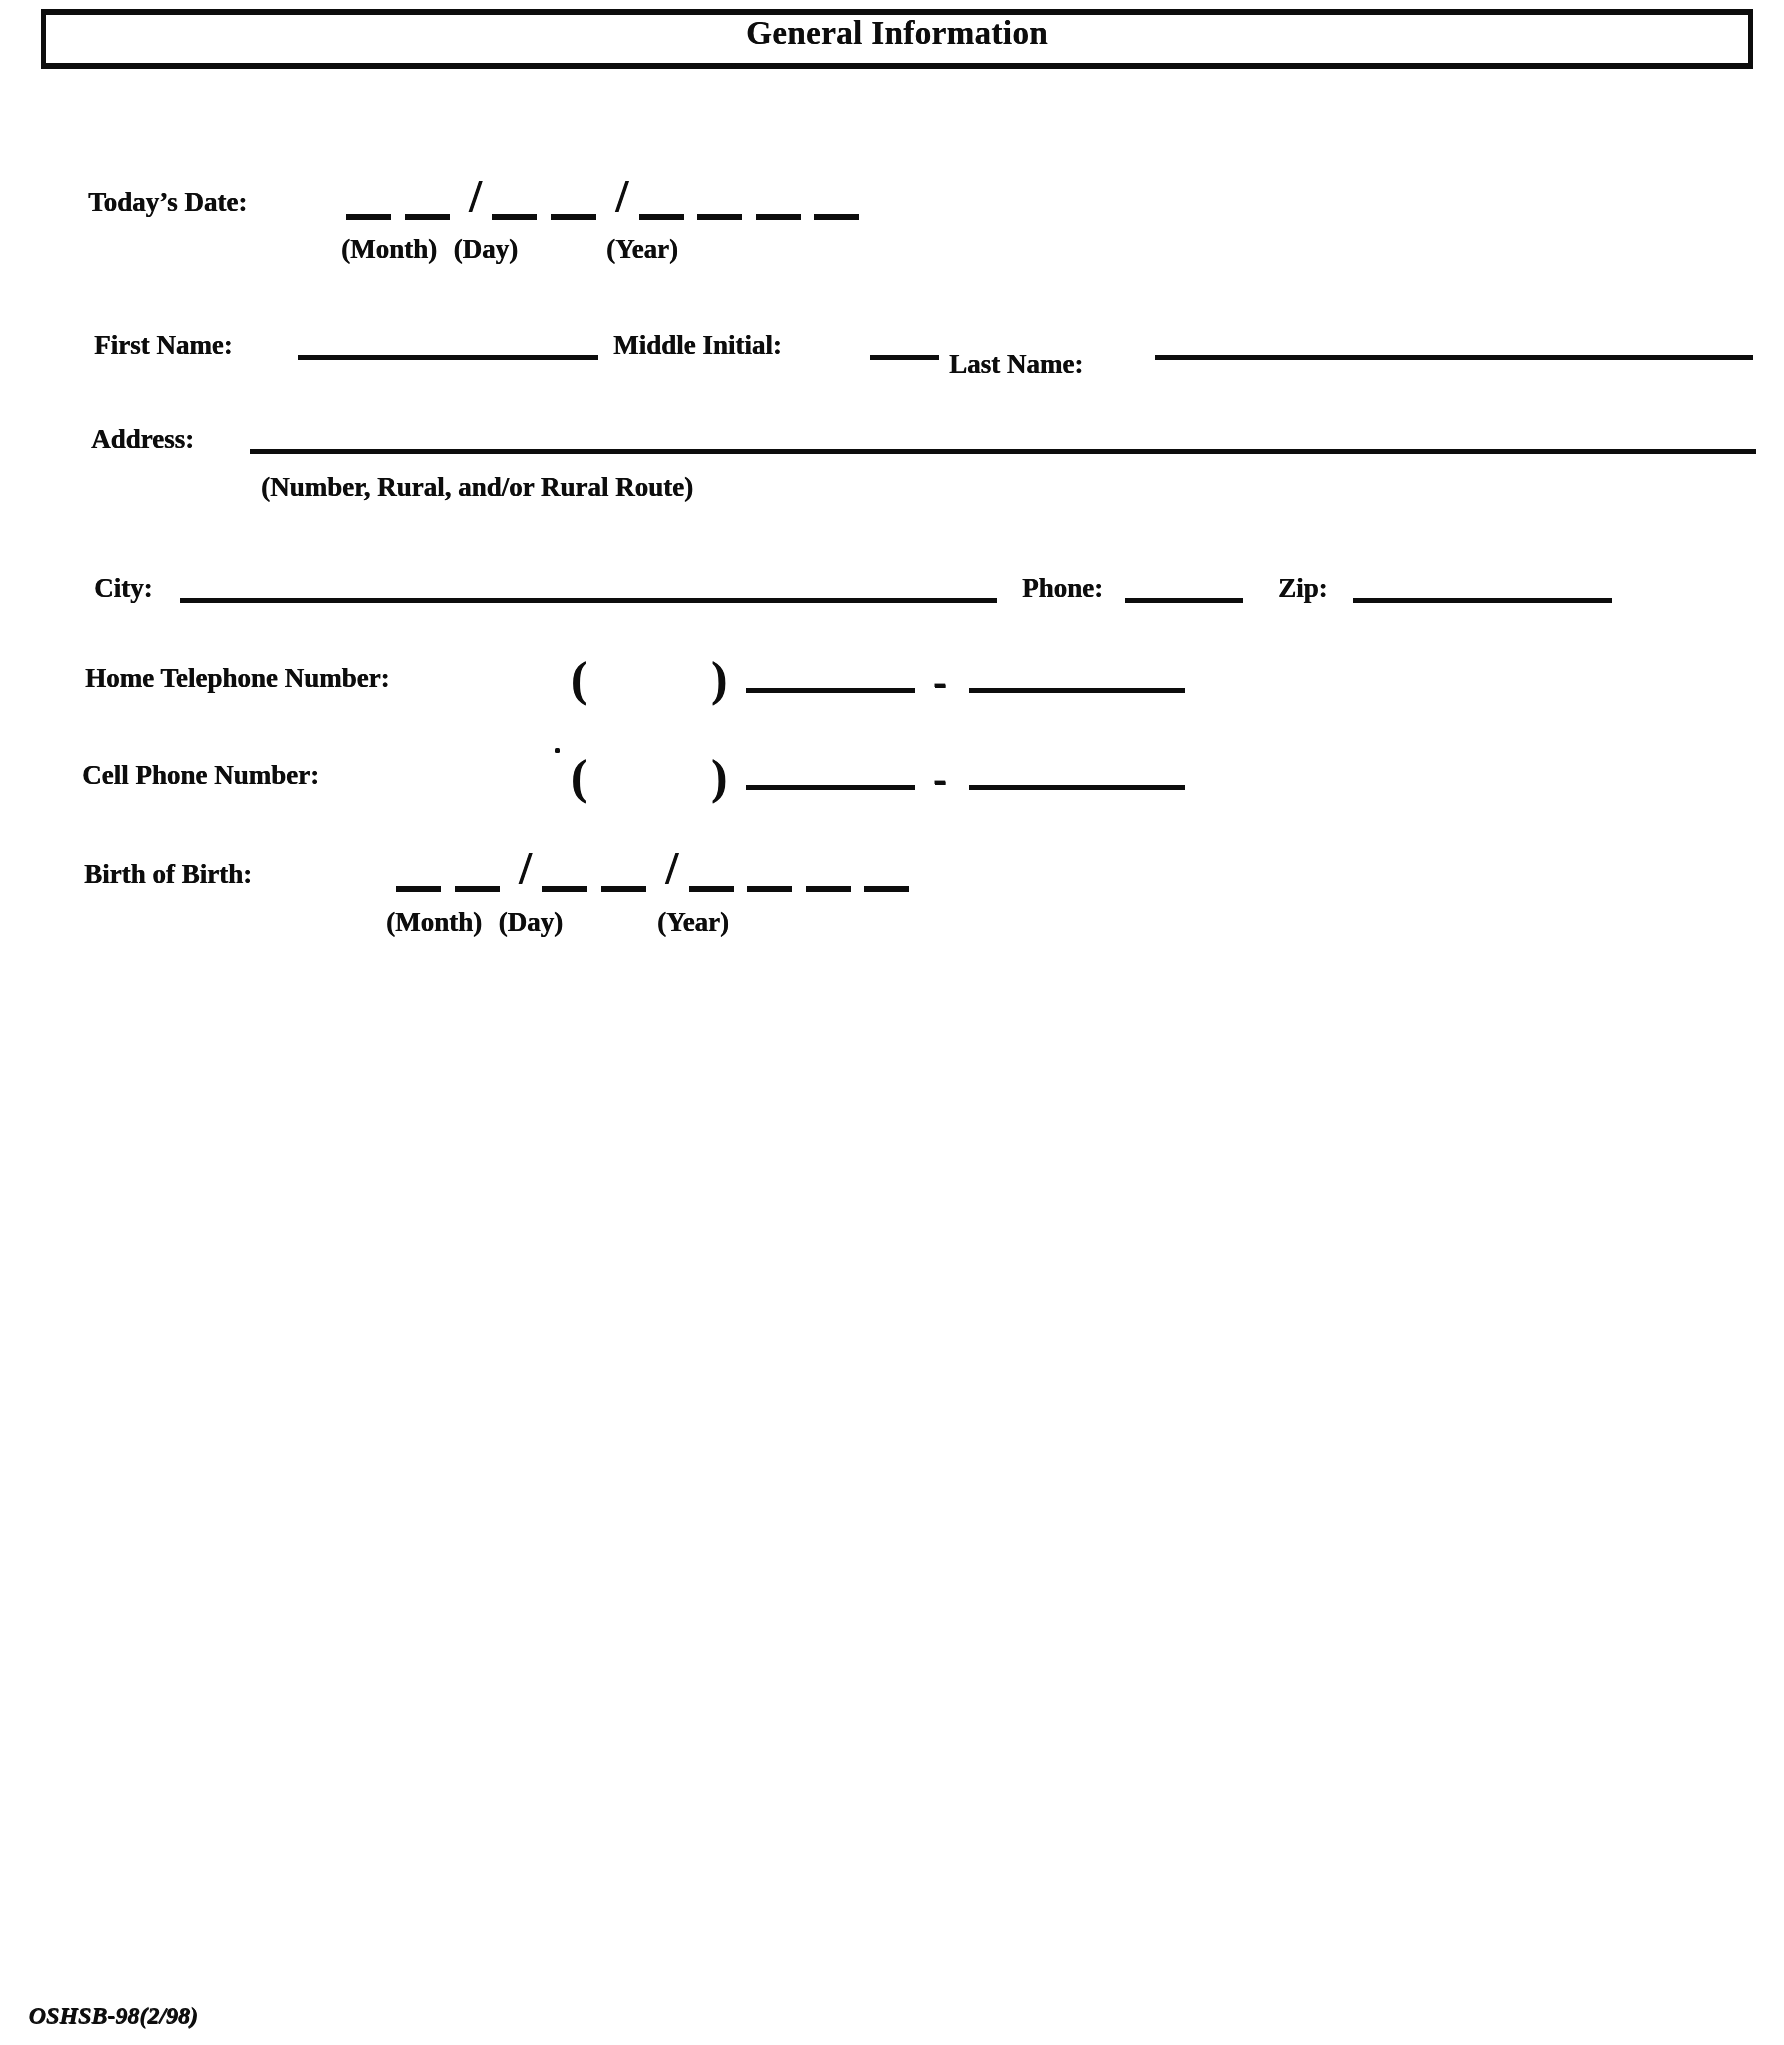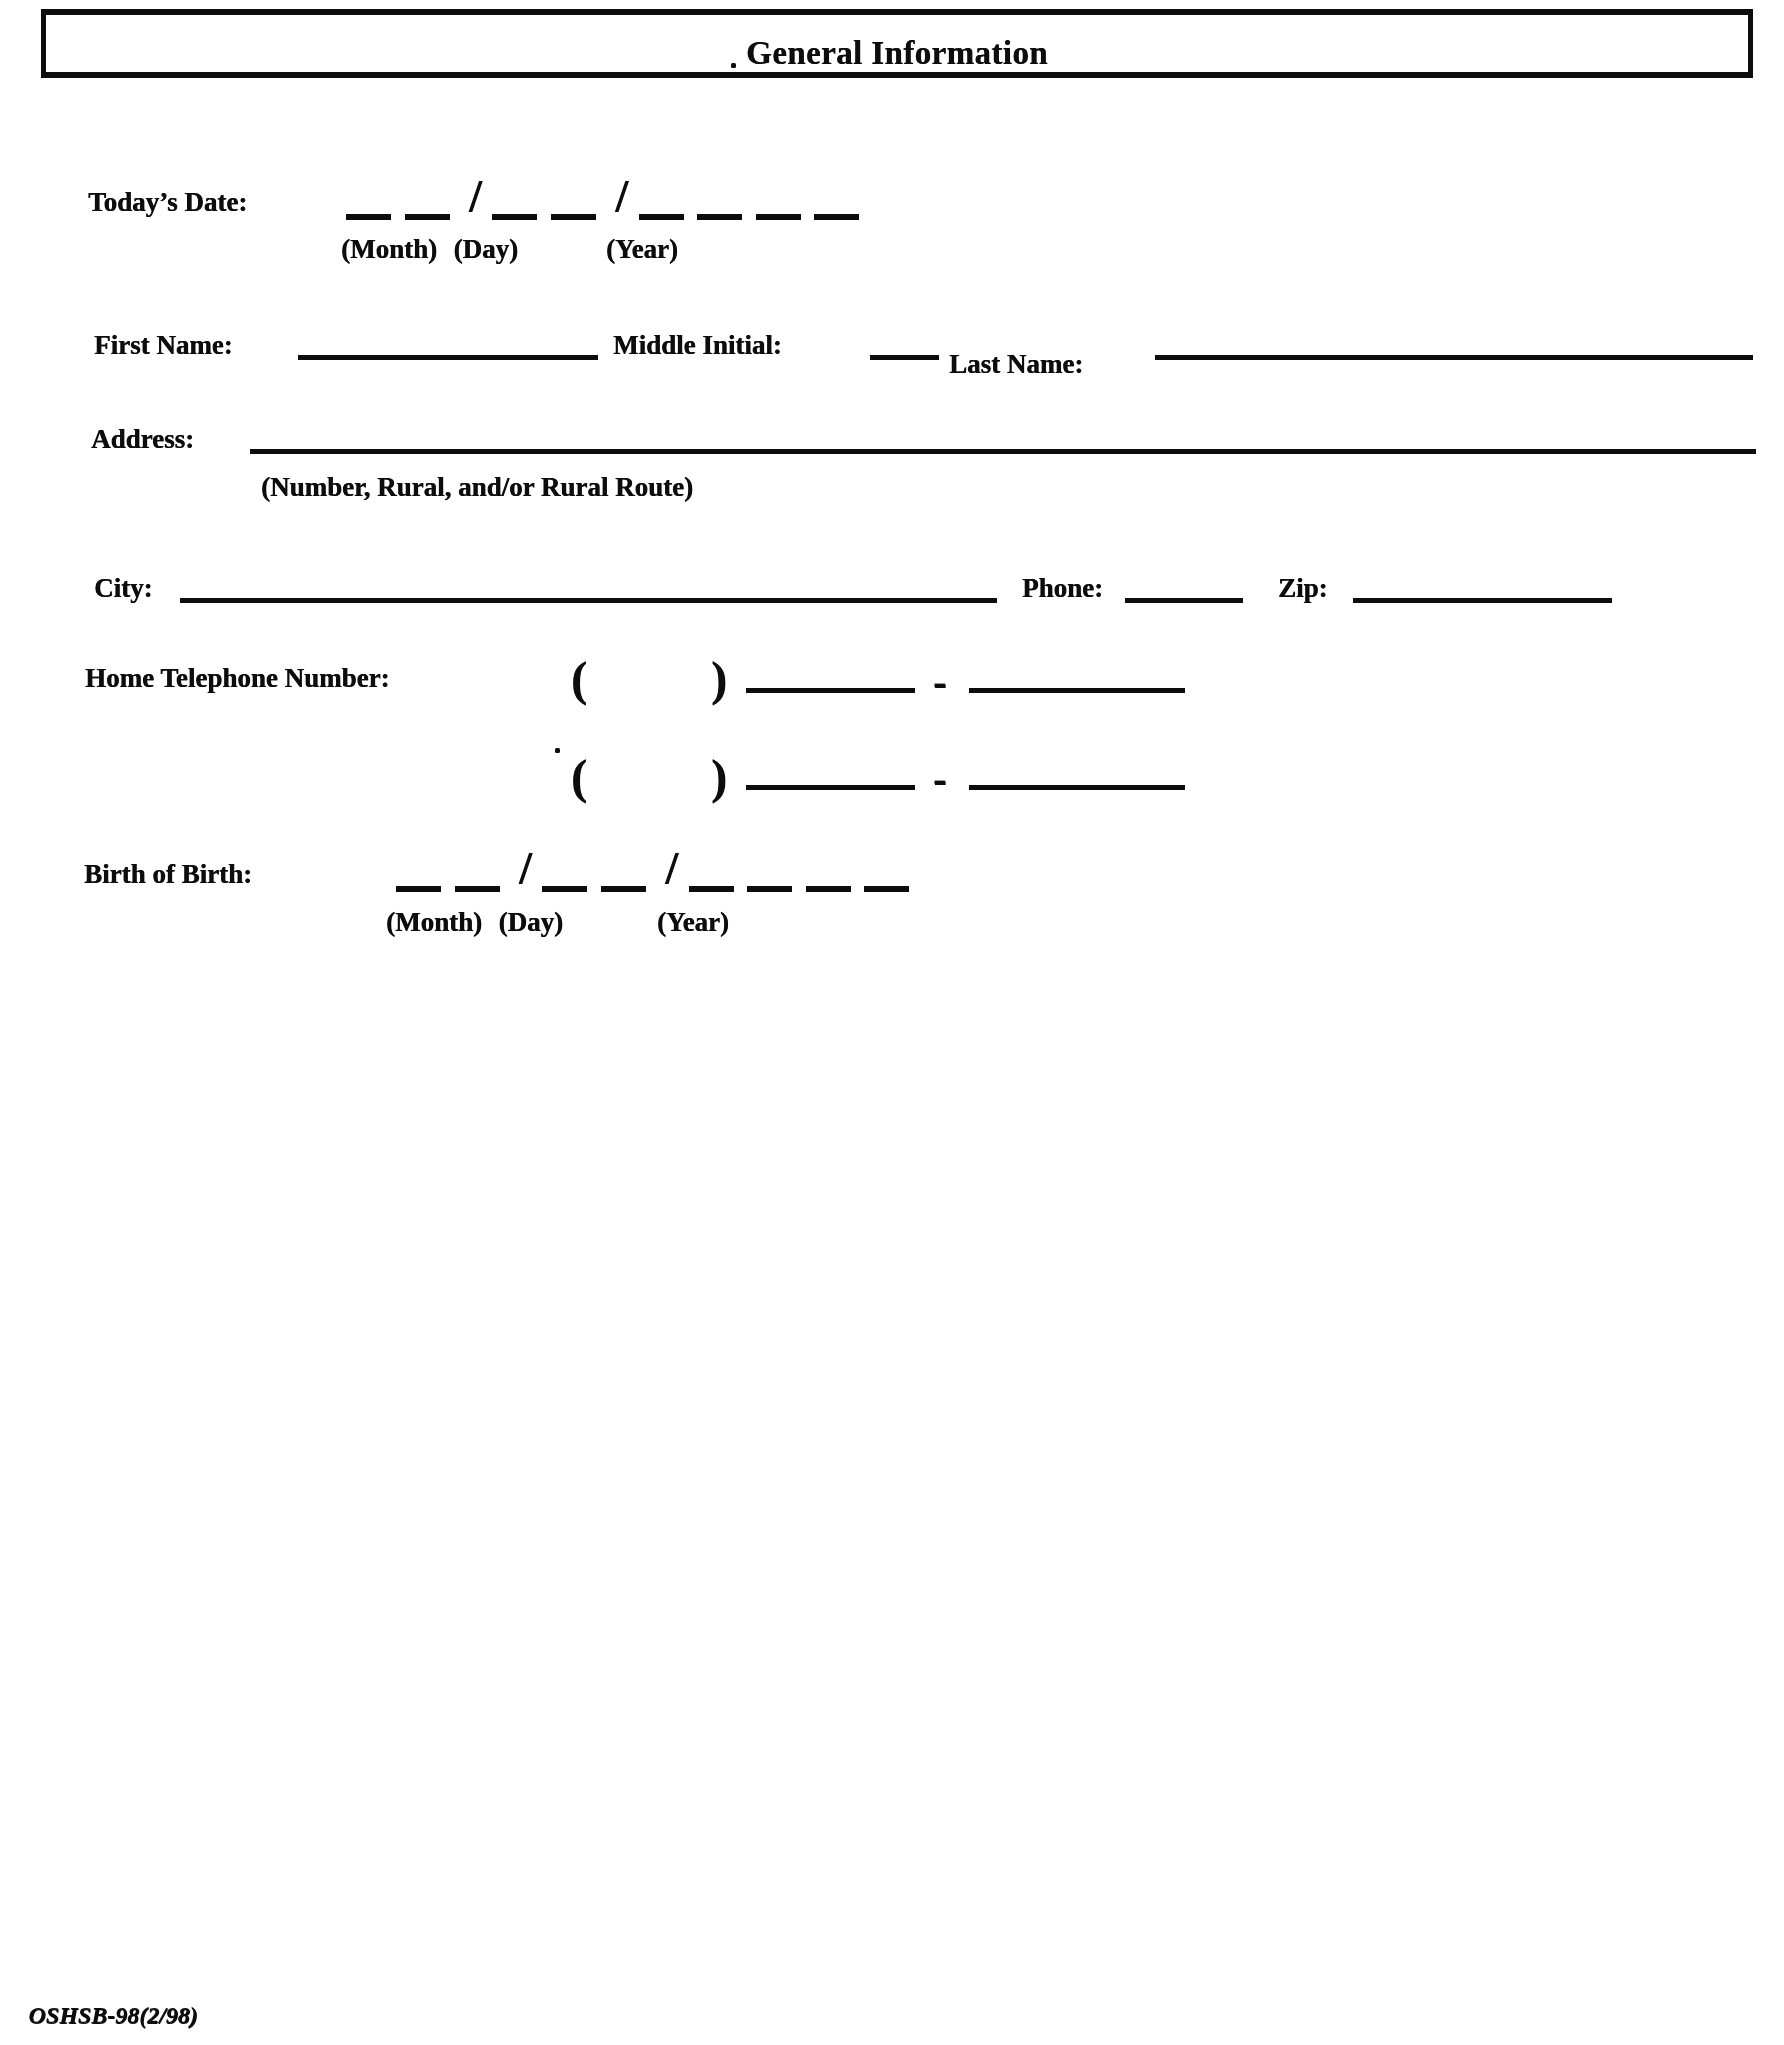--- a/index.html
+++ b/index.html
@@ -18,10 +18,10 @@
   .title-box {
     position: absolute;
     left: 41px; top: 9px;
-    width: 1712px; height: 69px;
+    width: 1712px; height: 60px;
     border: 6.7px solid var(--ink);
     border-left-width: 5.2px; border-right-width: 5.2px;
-    display: flex; align-items: flex-end; justify-content: center;
+    display: flex; align-items: flex-start; justify-content: center;
   }
   .title-box span {
     font-size: 33px; letter-spacing: 0.4px;

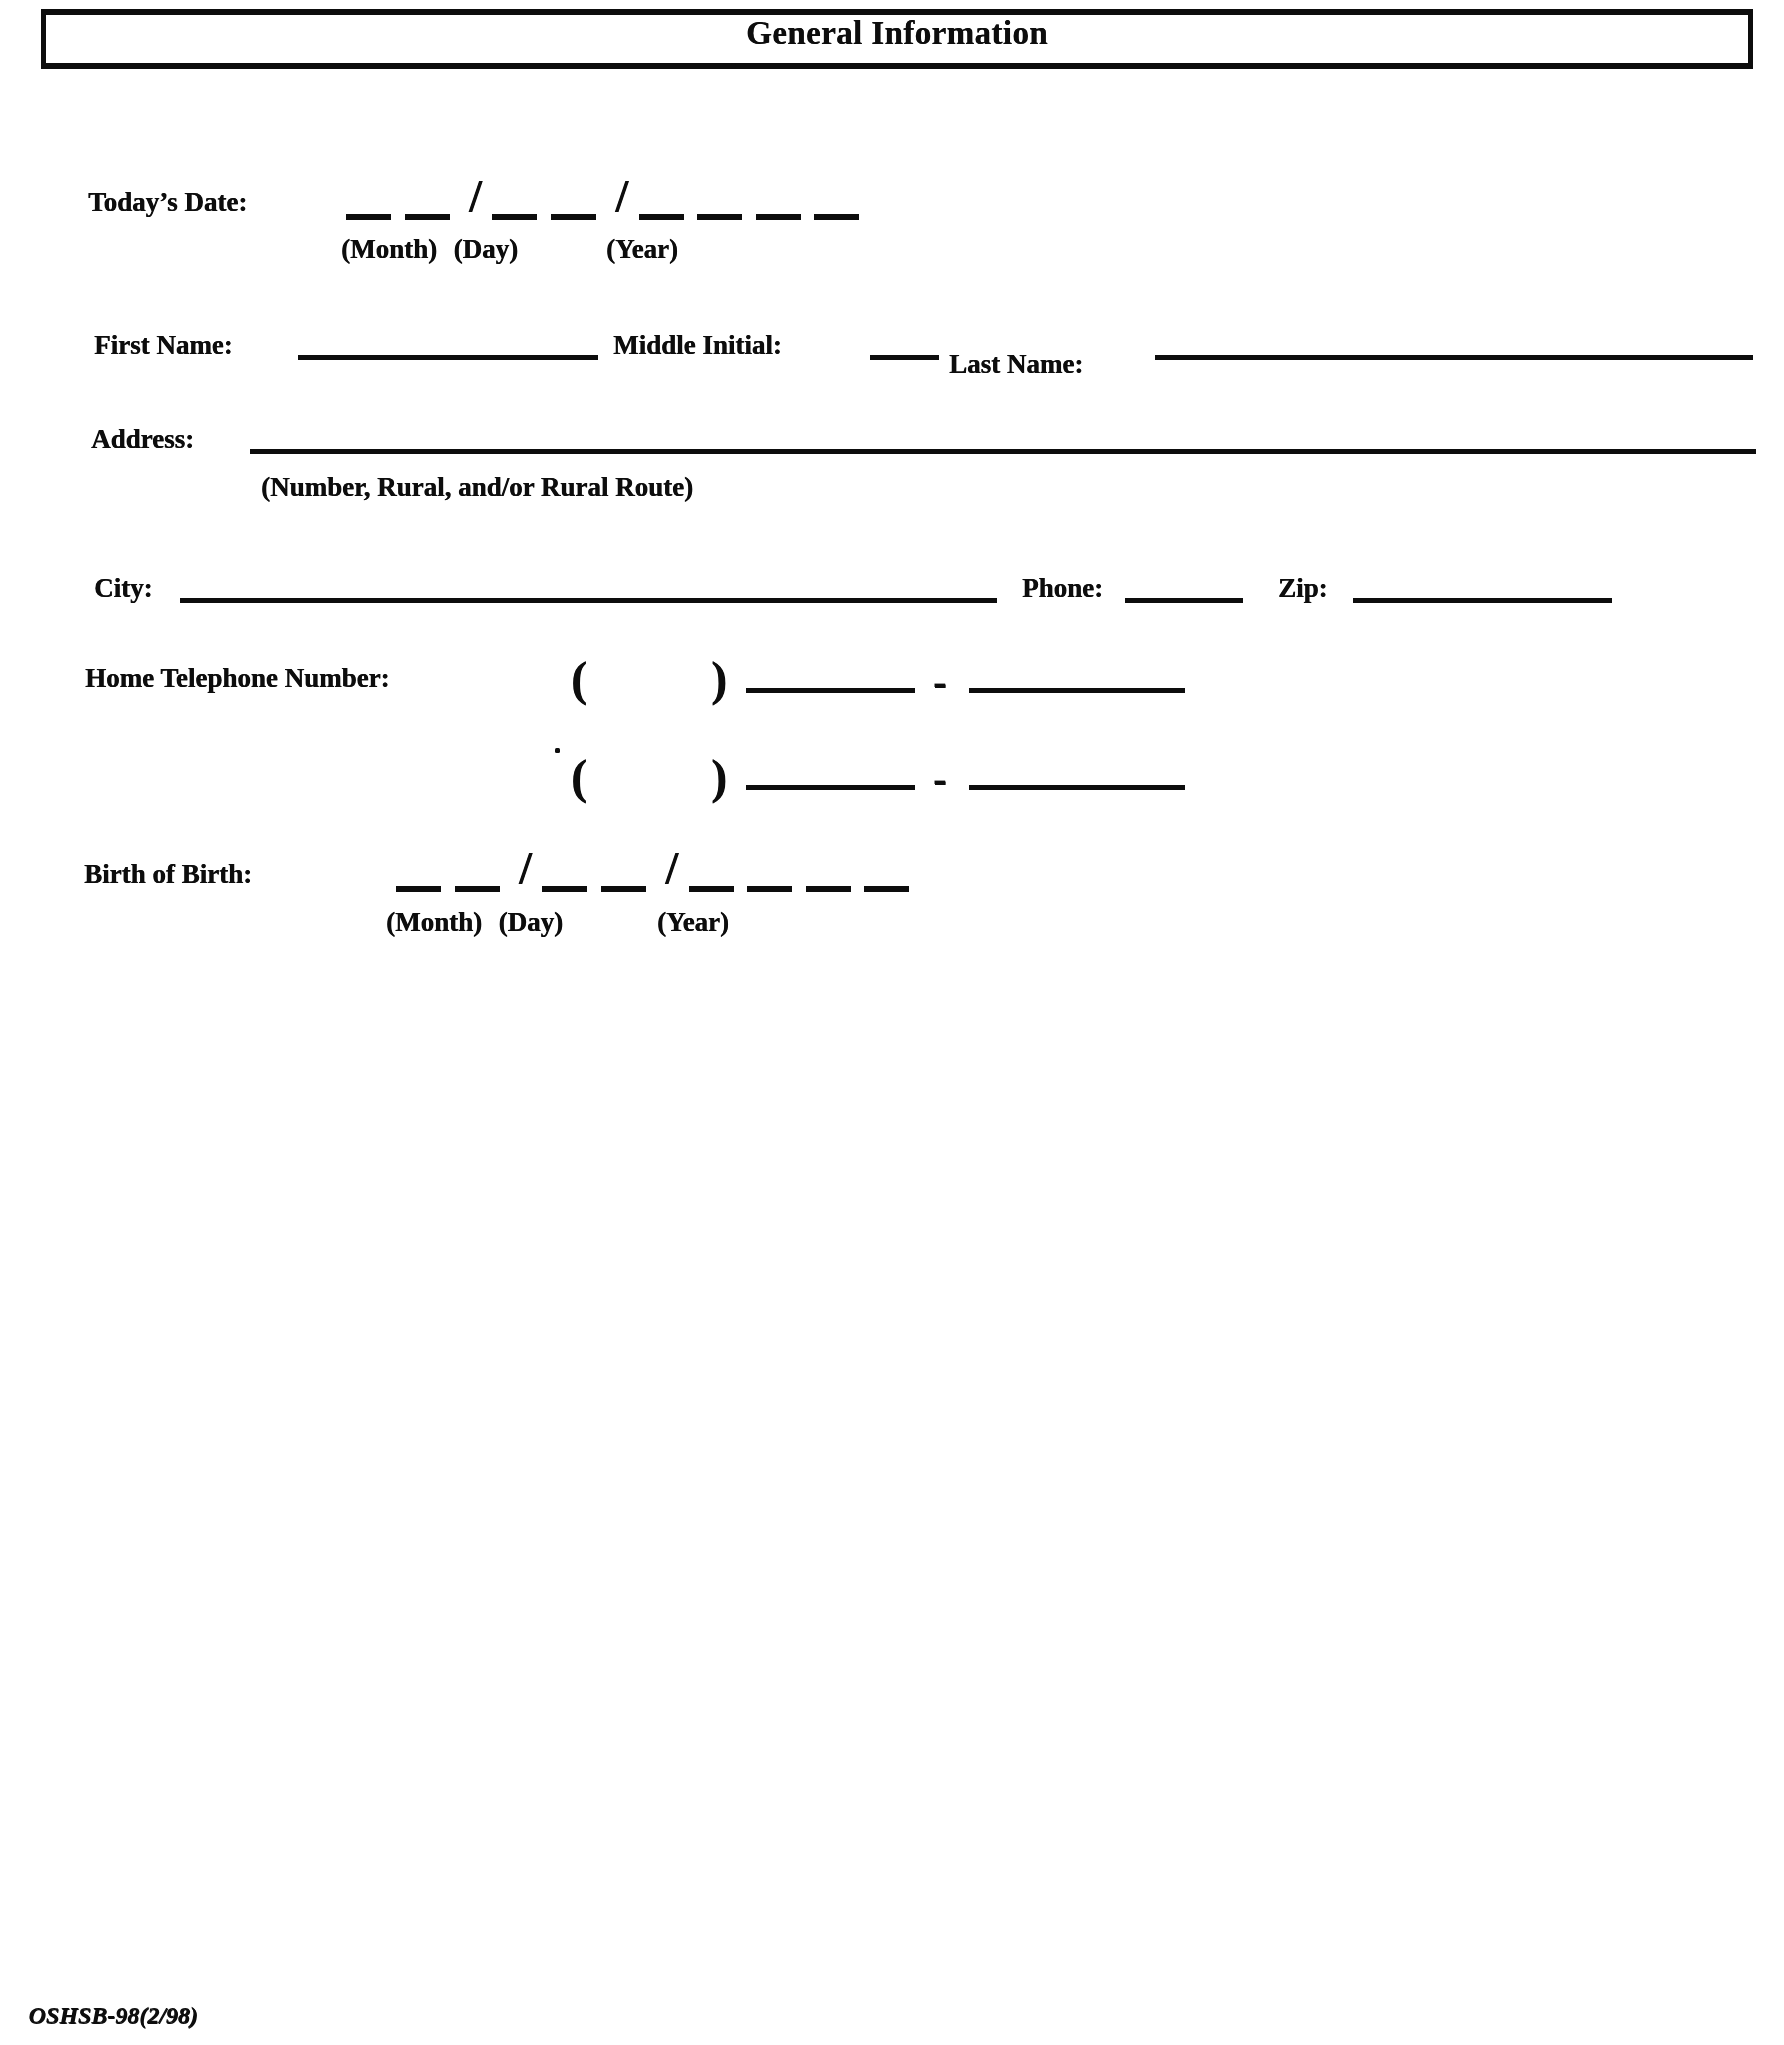--- a/index.html
+++ b/index.html
@@ -137,6 +137,7 @@
   <span class="hyph" style="left:933px; top:657px;">-</span>
   <div class="bline" style="left:969px; top:654px; width:216px;"></div>
 
+  <div class="lbl" style="left:82px; top:751px;">Cell Phone Number:</div>
   <span class="paren" style="left:571px; top:753px;">(</span>
   <span class="paren" style="left:711px; top:753px;">)</span>
   <div class="bline" style="left:746px; top:751px; width:169px;"></div>

